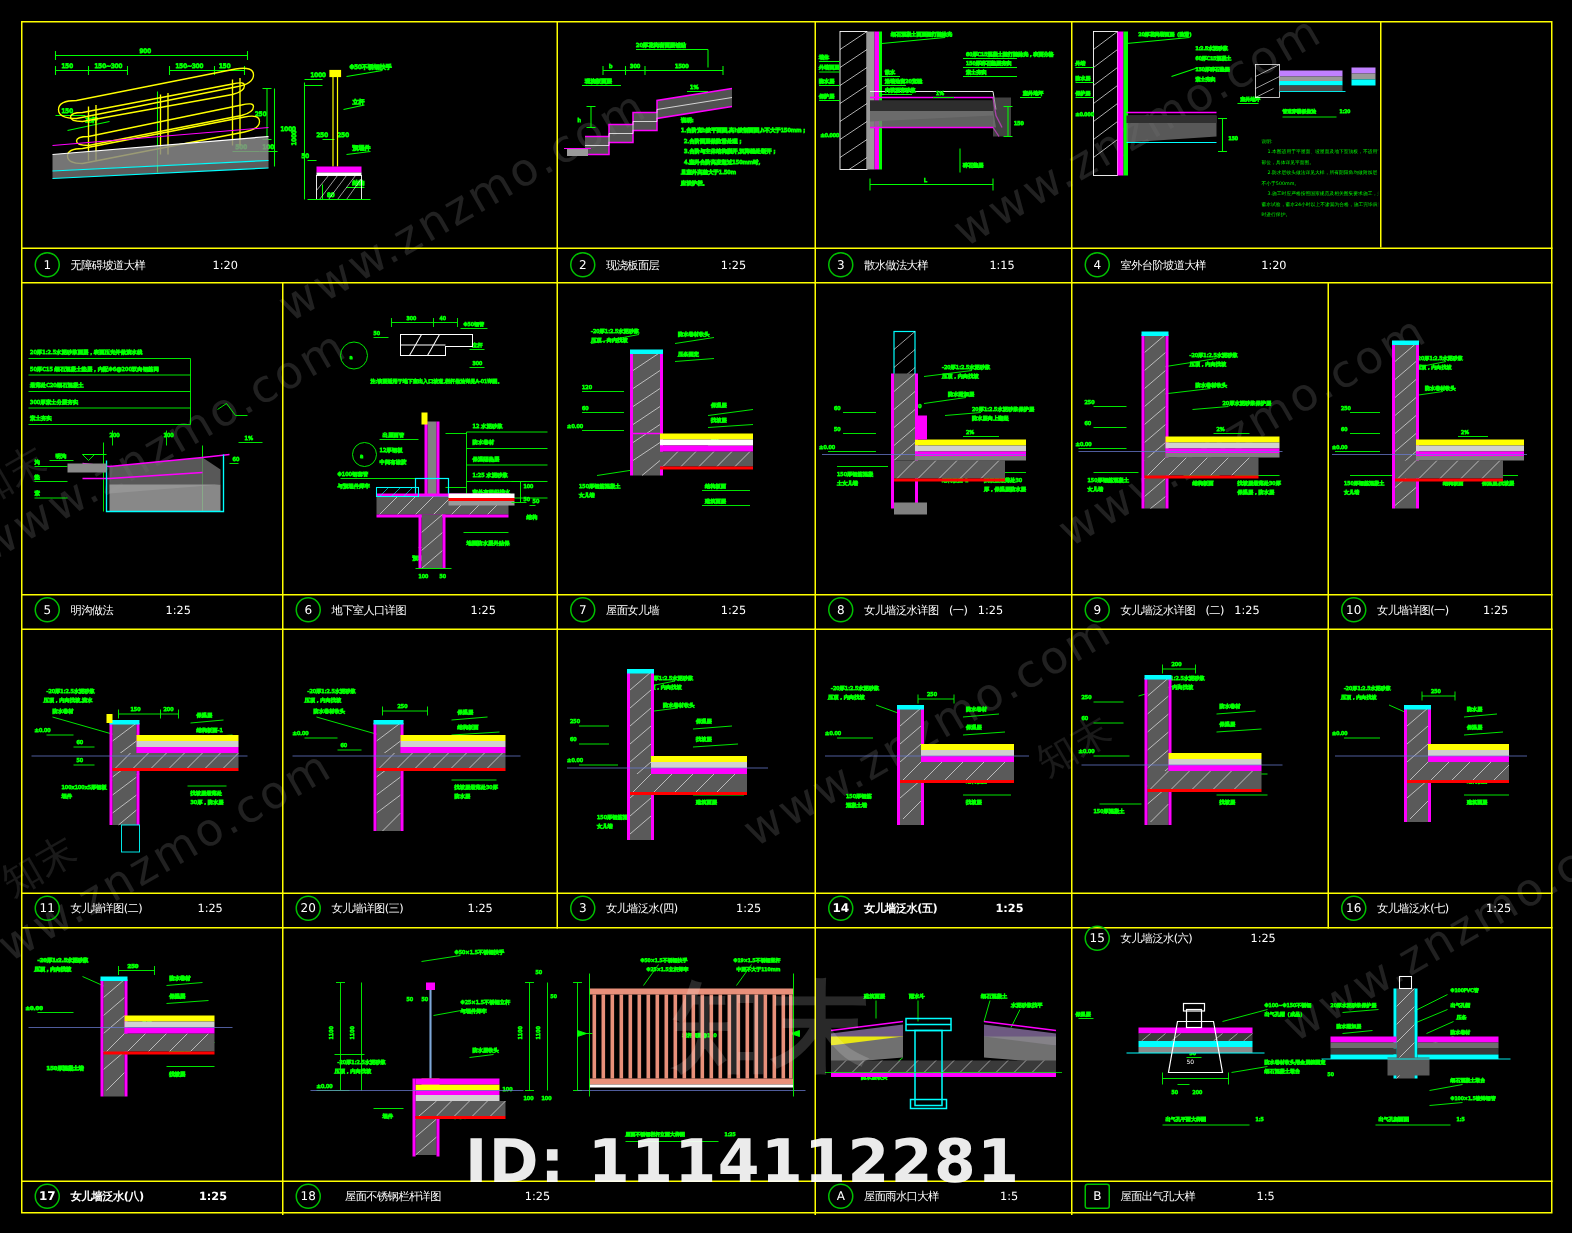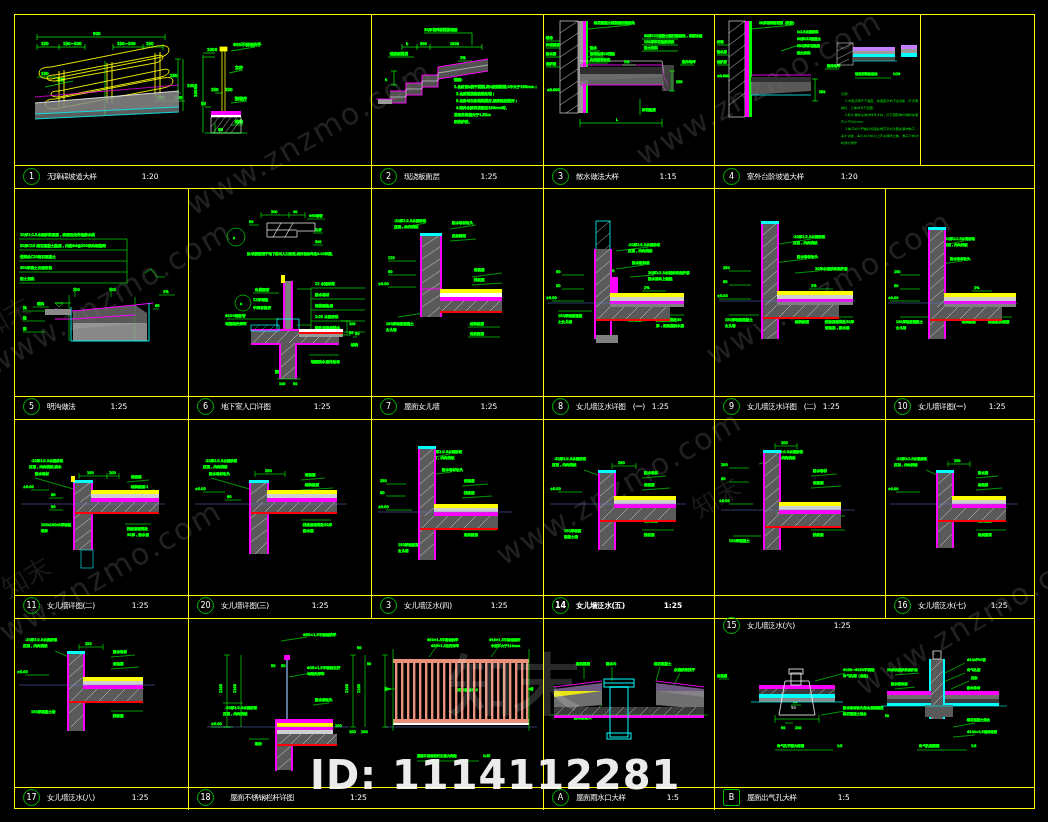--- a/index.html
+++ b/index.html
@@ -1262,7 +1262,7 @@
     </div>
   </div>
 
-  <div class="cell" style="left:15px;top:619px;width:173px;height:167px;border:none;">
+  <div class="cell" style="left:15px;top:619px;width:173px;height:167px;border:none;font-weight:bold;">
     <div class="canvasbox">
       <svg width="173" height="167" viewBox="0 0 173 167">
         <g stroke="#00ff00" stroke-width="0.6" fill="none" font-size="3.5" font-family="DejaVu Sans">

